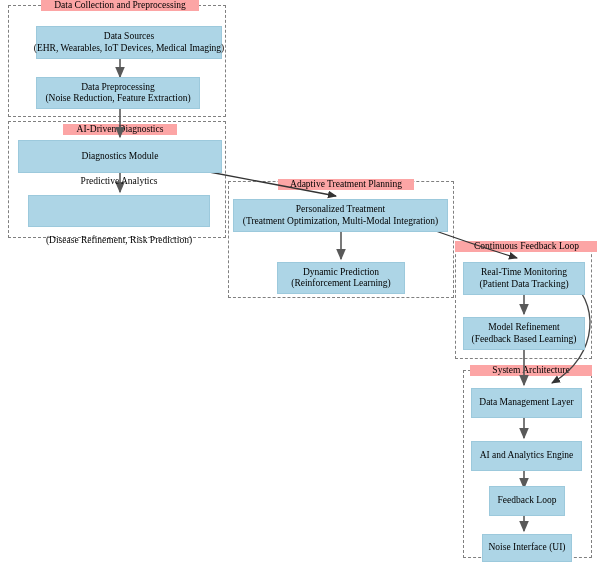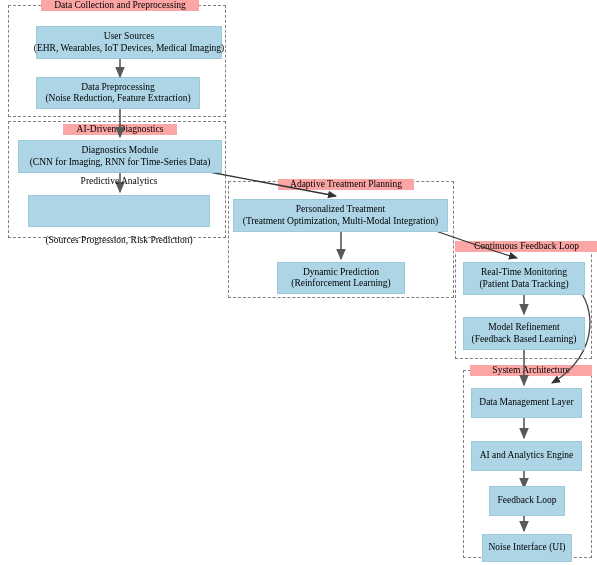--- a/index.html
+++ b/index.html
@@ -116,7 +116,7 @@
   </svg>
 
   <div class="node" style="left:36px; top:26px; width:186px; height:33px;">
-    <span class="l1">User Sources</span>
+    <span class="l1">Data Sources</span>
     <span class="l2">(EHR, Wearables, IoT Devices, Medical Imaging)</span>
   </div>
 

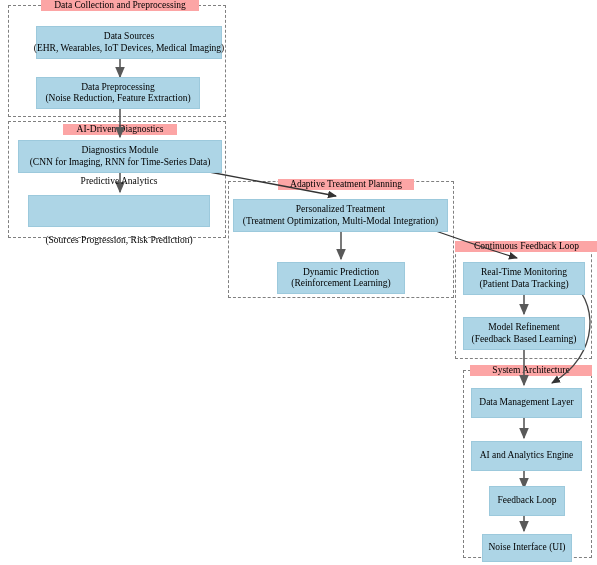--- a/index.html
+++ b/index.html
@@ -127,7 +127,6 @@
 
   <div class="node" style="left:18px; top:140px; width:204px; height:33px;">
     <span class="l1">Diagnostics Module</span>
-    <span class="l2">(CNN for Imaging, RNN for Time-Series Data)</span>
   </div>
 
   <div class="node" style="left:28px; top:195px; width:182px; height:32px;gap:48px;">

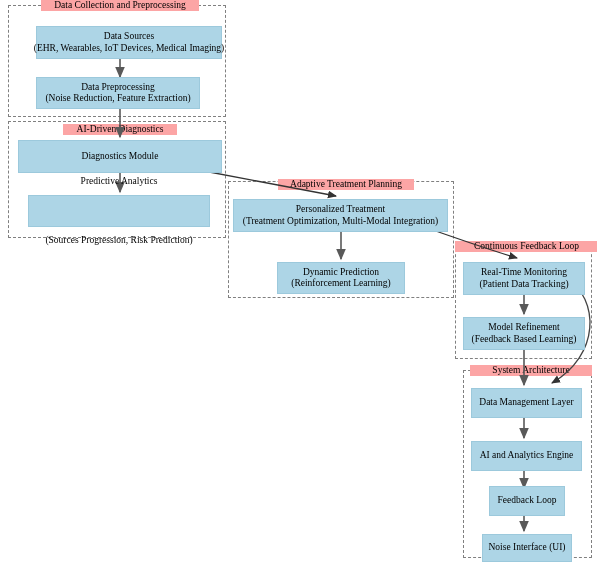--- a/index.html
+++ b/index.html
@@ -131,7 +131,7 @@
 
   <div class="node" style="left:28px; top:195px; width:182px; height:32px;gap:48px;">
     <span class="l1">Predictive Analytics</span>
-    <span class="l2">(Sources Progression, Risk Prediction)</span>
+    <span class="l2">(Disease Refinement, Risk Prediction)</span>
   </div>
 
   <div class="node" style="left:233px; top:199px; width:215px; height:33px;">

